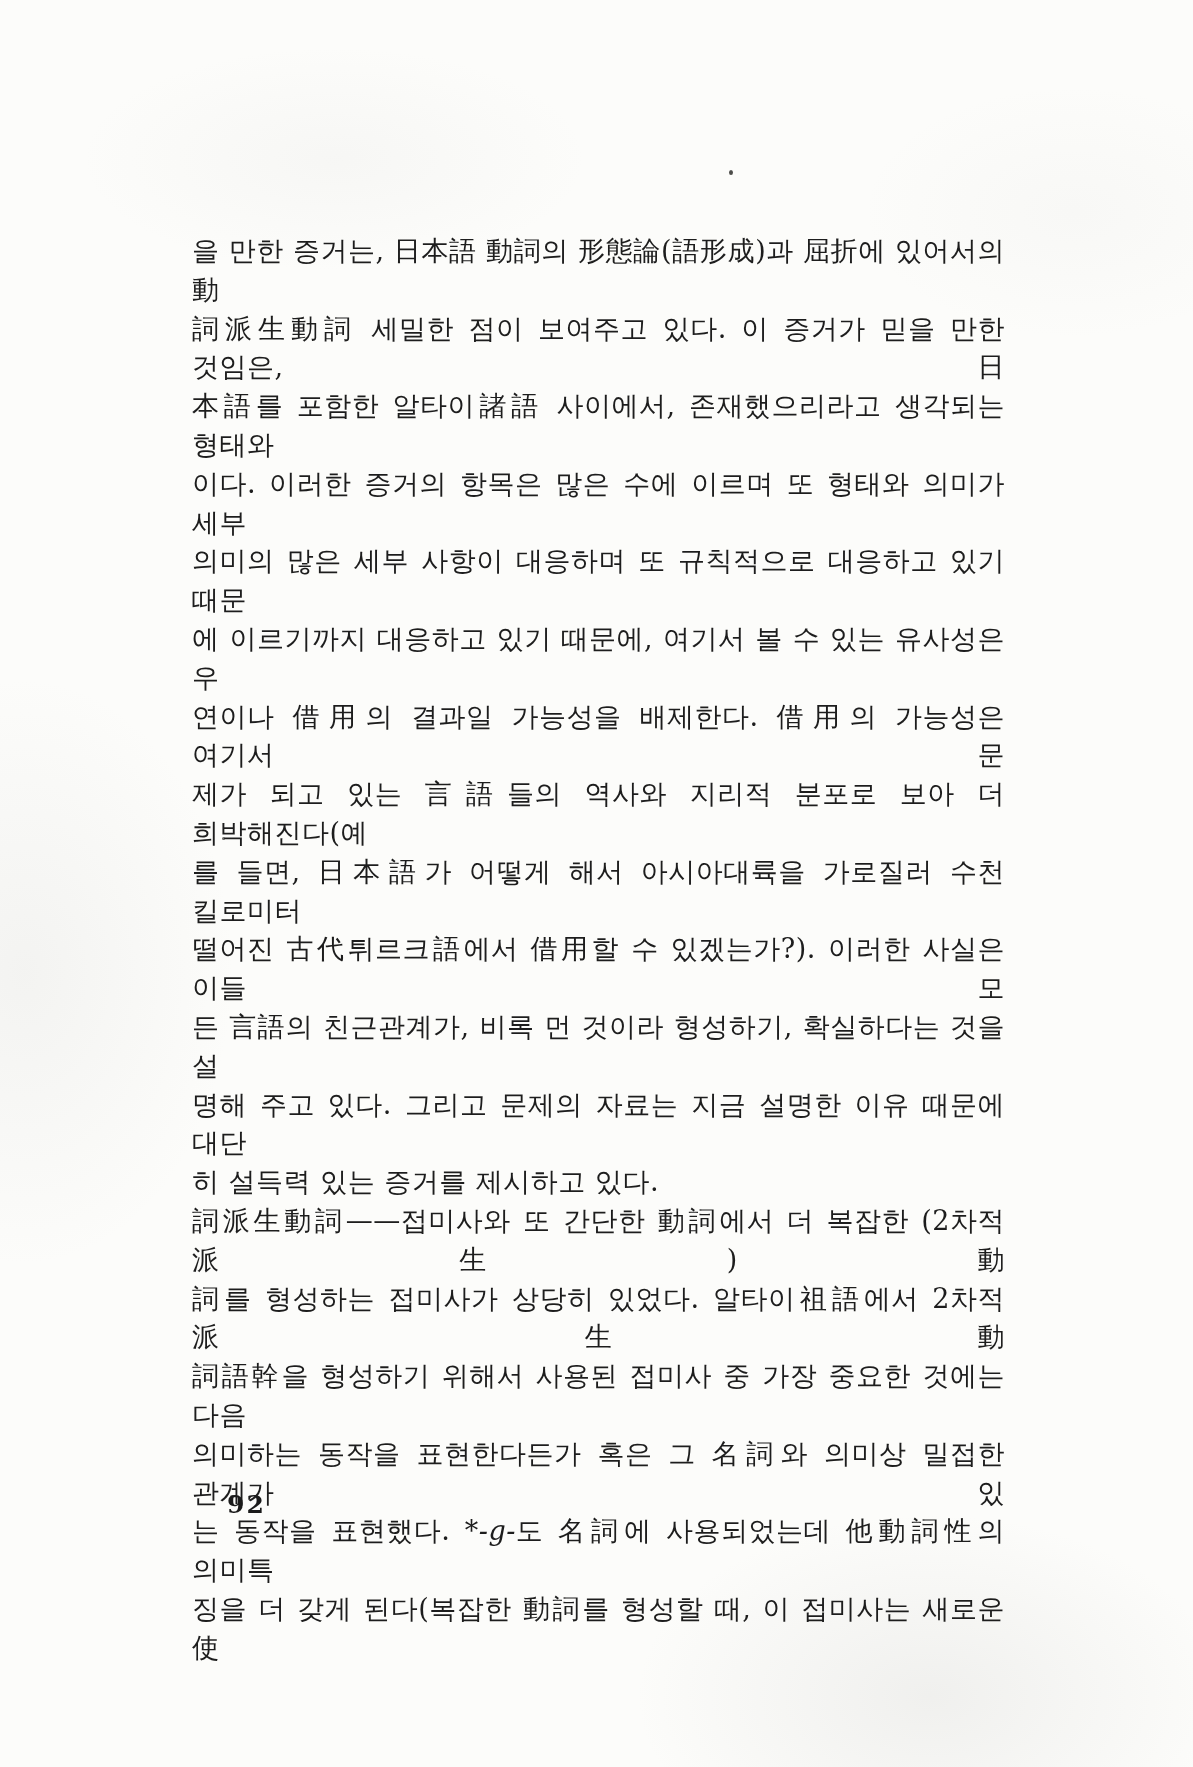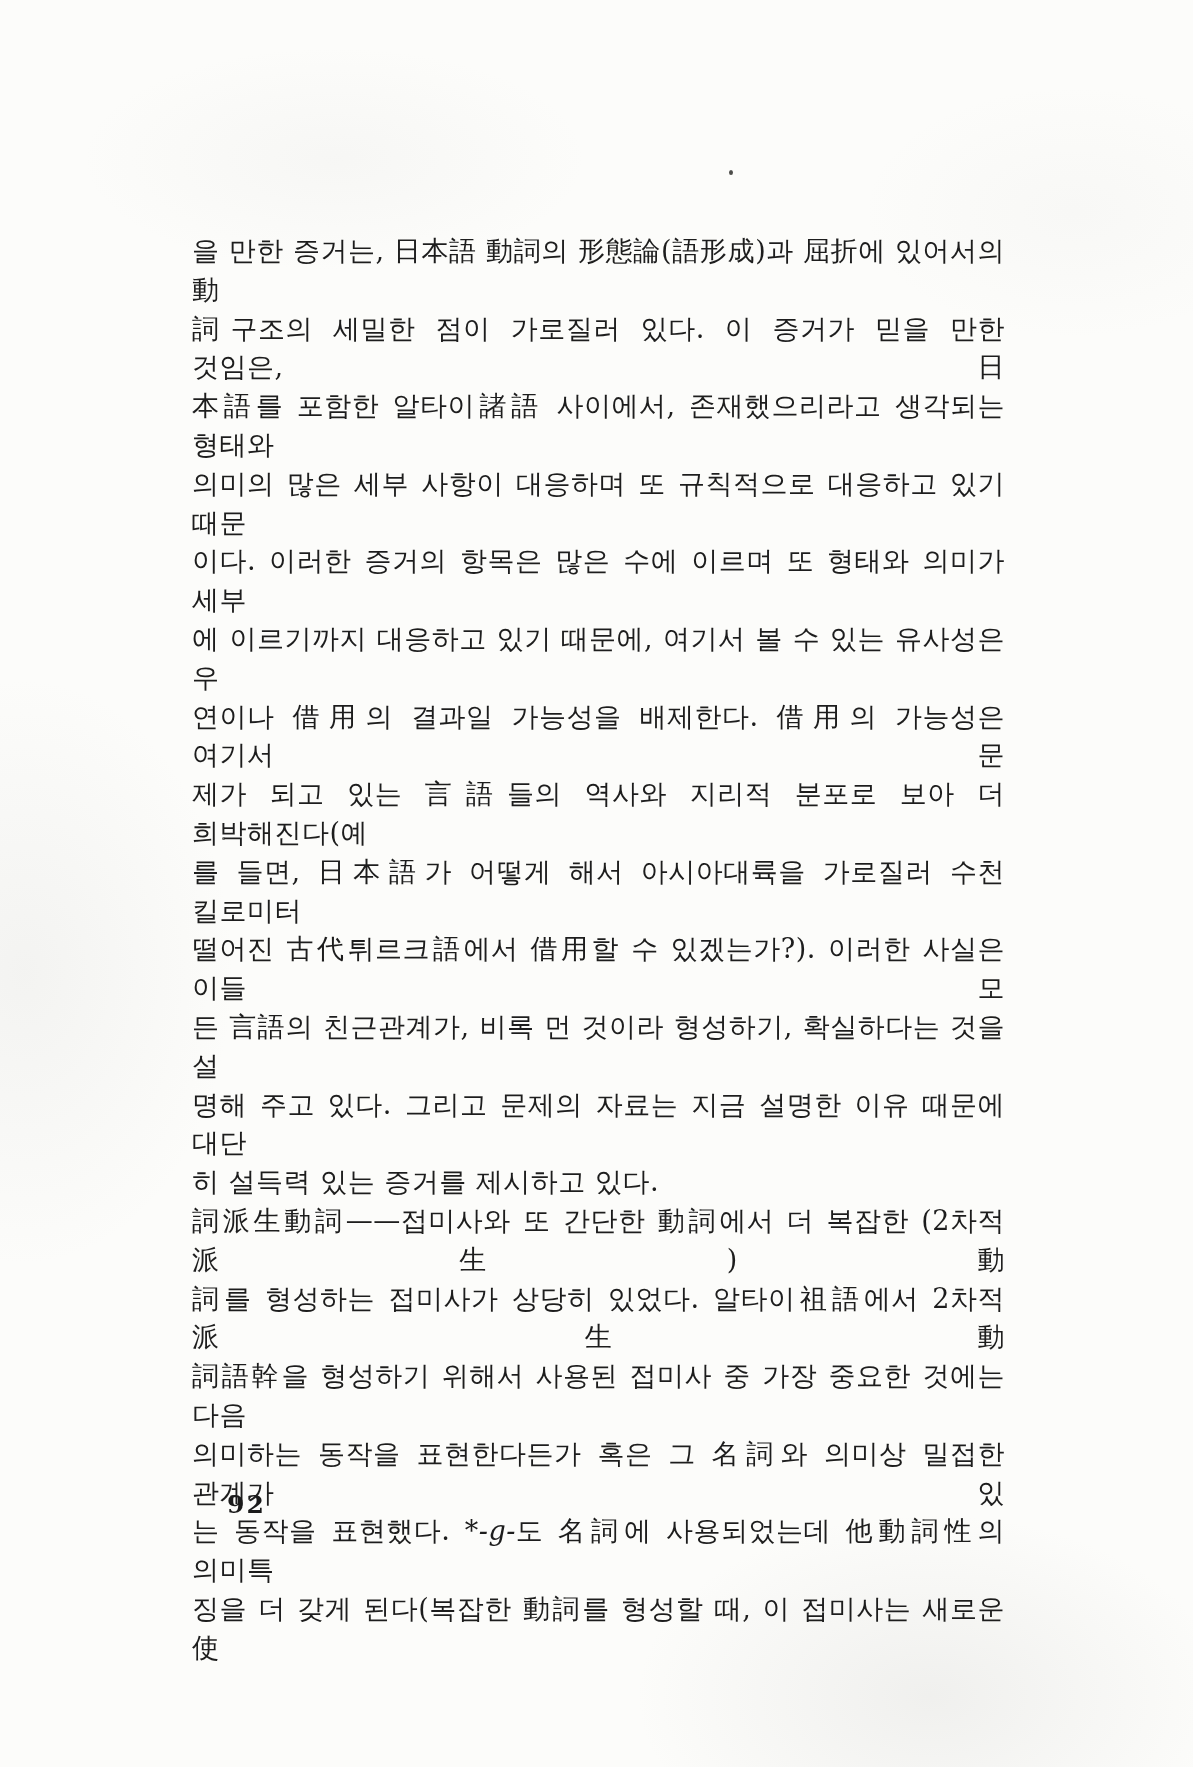--- a/index.html
+++ b/index.html
@@ -69,7 +69,7 @@
   <div class="text-block">
       <div class="paragraph">
         <div class="line">을 만한 증거는, 日本語 動詞의 形態論(語形成)과 屈折에 있어서의 動</div>
-        <div class="line">詞구조의 세밀한 점이 가로질러 있다. 이 증거가 믿을 만한 것임은, 日</div>
+        <div class="line">詞派生動詞 세밀한 점이 보여주고 있다. 이 증거가 믿을 만한 것임은, 日</div>
         <div class="line">本語를 포함한 알타이諸語 사이에서, 존재했으리라고 생각되는 형태와</div>
         <div class="line">의미의 많은 세부 사항이 대응하며 또 규칙적으로 대응하고 있기 때문</div>
         <div class="line">이다. 이러한 증거의 항목은 많은 수에 이르며 또 형태와 의미가 세부</div>

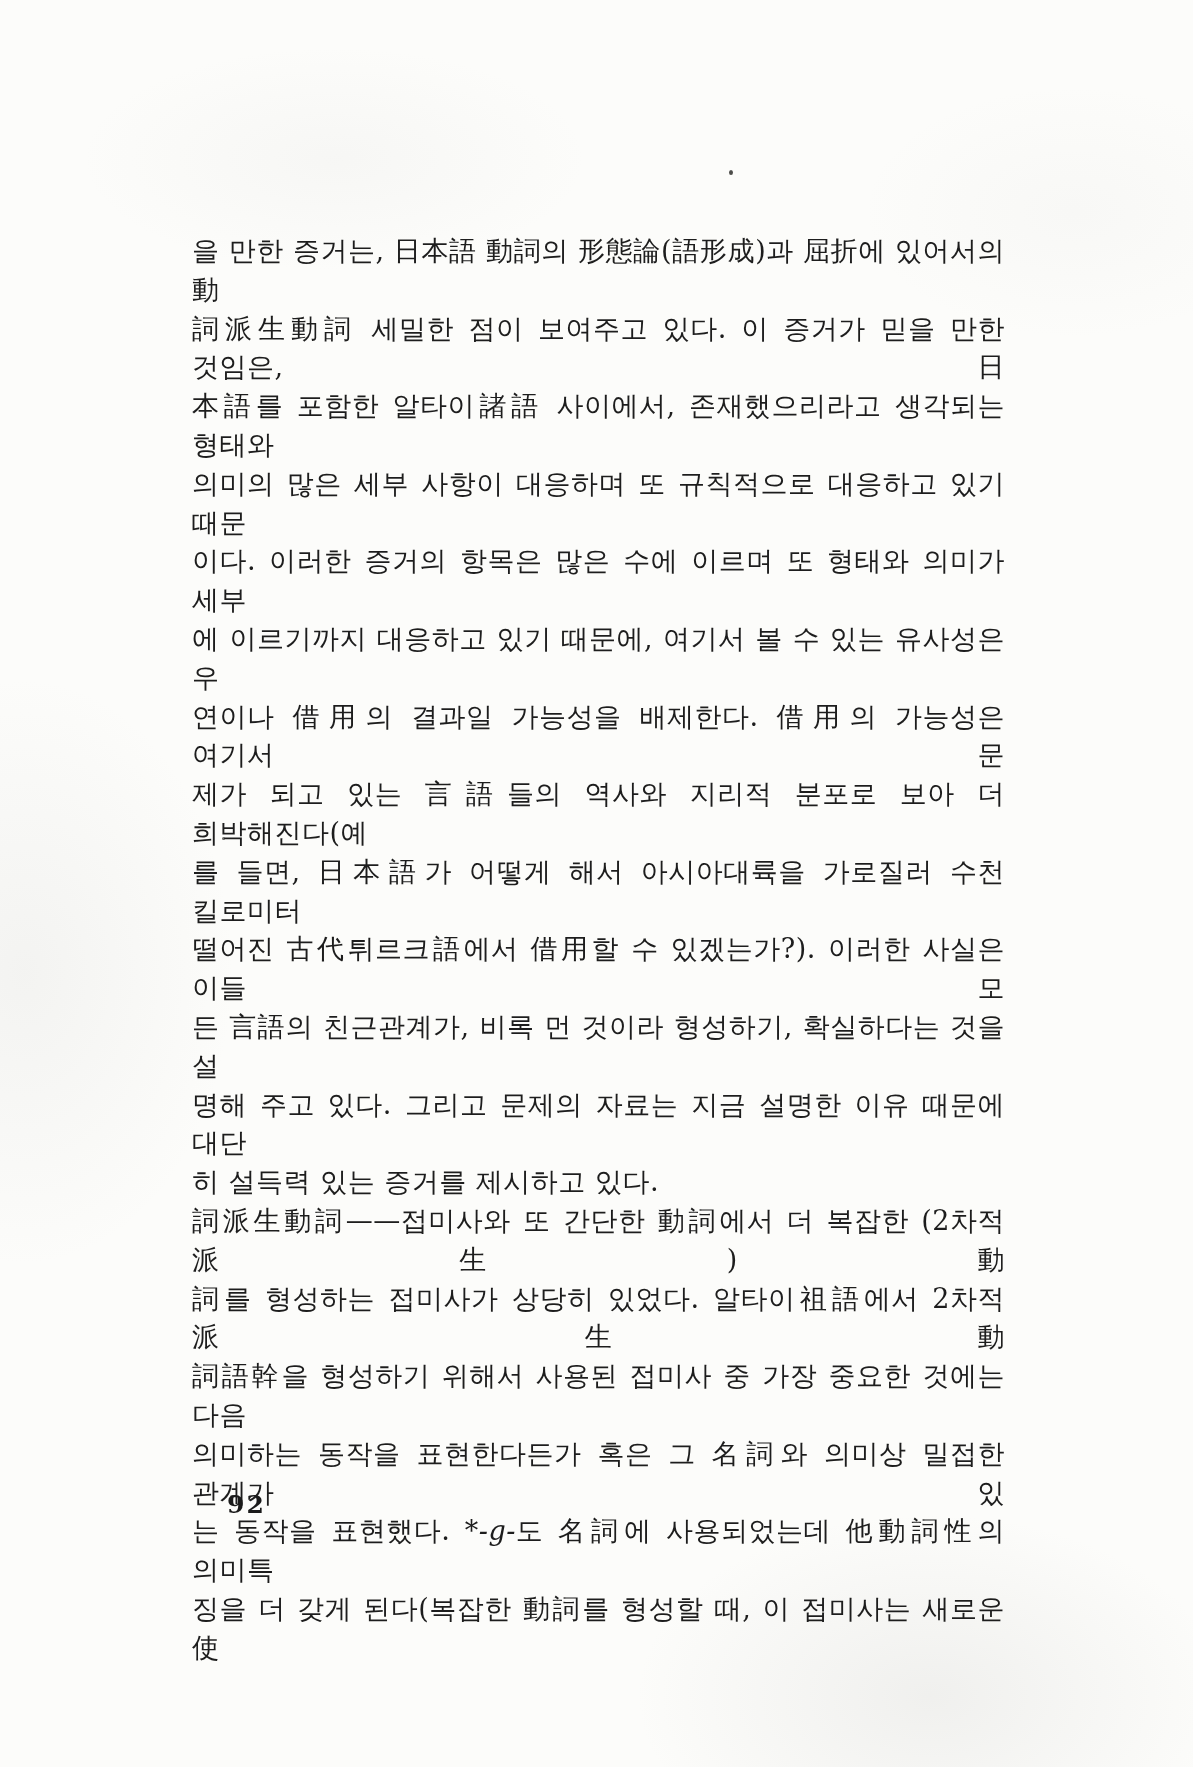--- a/index.html
+++ b/index.html
@@ -71,8 +71,8 @@
         <div class="line">을 만한 증거는, 日本語 動詞의 形態論(語形成)과 屈折에 있어서의 動</div>
         <div class="line">詞派生動詞 세밀한 점이 보여주고 있다. 이 증거가 믿을 만한 것임은, 日</div>
         <div class="line">本語를 포함한 알타이諸語 사이에서, 존재했으리라고 생각되는 형태와</div>
+        <div class="line">이다. 이러한 증거의 항목은 많은 수에 이르며 또 형태와 의미가 세부</div>
         <div class="line">의미의 많은 세부 사항이 대응하며 또 규칙적으로 대응하고 있기 때문</div>
-        <div class="line">이다. 이러한 증거의 항목은 많은 수에 이르며 또 형태와 의미가 세부</div>
         <div class="line">에 이르기까지 대응하고 있기 때문에, 여기서 볼 수 있는 유사성은 우</div>
         <div class="line">연이나 借用의 결과일 가능성을 배제한다. 借用의 가능성은 여기서 문</div>
         <div class="line">제가 되고 있는 言語들의 역사와 지리적 분포로 보아 더 희박해진다(예</div>

